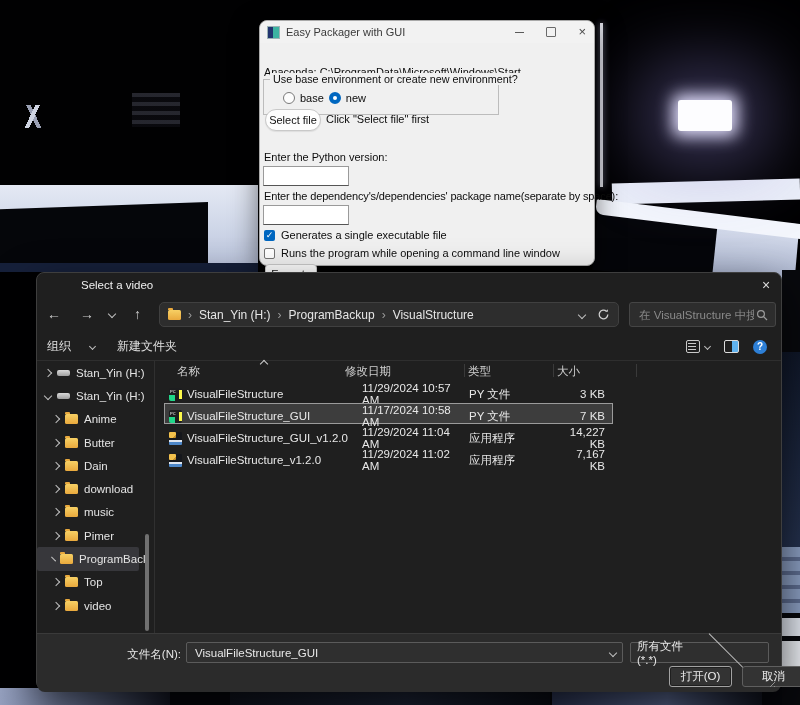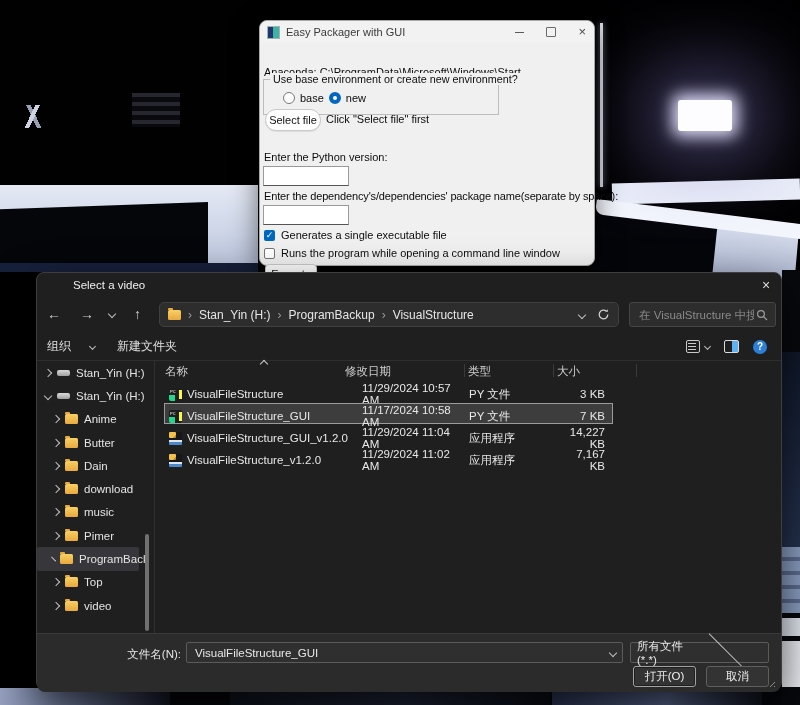--- a/index.html
+++ b/index.html
@@ -68,7 +68,7 @@
   
   .fd{left:36px;top:272px;width:746px;height:418px;background:#1f1f1f;border:1px solid #3e3e3e;border-radius:8px;
       box-shadow:0 18px 44px rgba(0,0,0,.7);color:#e4e4e4;font-size:12px;box-sizing:border-box;}
-  .fd-titlebar{position:absolute;left:8px;top:0;right:0;height:24px;display:flex;align-items:center;padding-left:28px;font-size:11.5px;color:#efefef;}
+  .fd-titlebar{position:absolute;left:16px;top:0;right:0;height:24px;display:flex;align-items:center;padding-left:28px;font-size:11.5px;color:#efefef;}
   .fd-close{position:absolute;right:6px;top:4px;width:18px;height:16px;display:flex;align-items:center;justify-content:center;font-size:14px;color:#dcdcdc;}
   .fd-nav{position:absolute;left:0;top:24px;right:0;height:36px;}
   .navbtn{position:absolute;top:8px;font-size:14px;color:#cfcfcf;line-height:18px;}

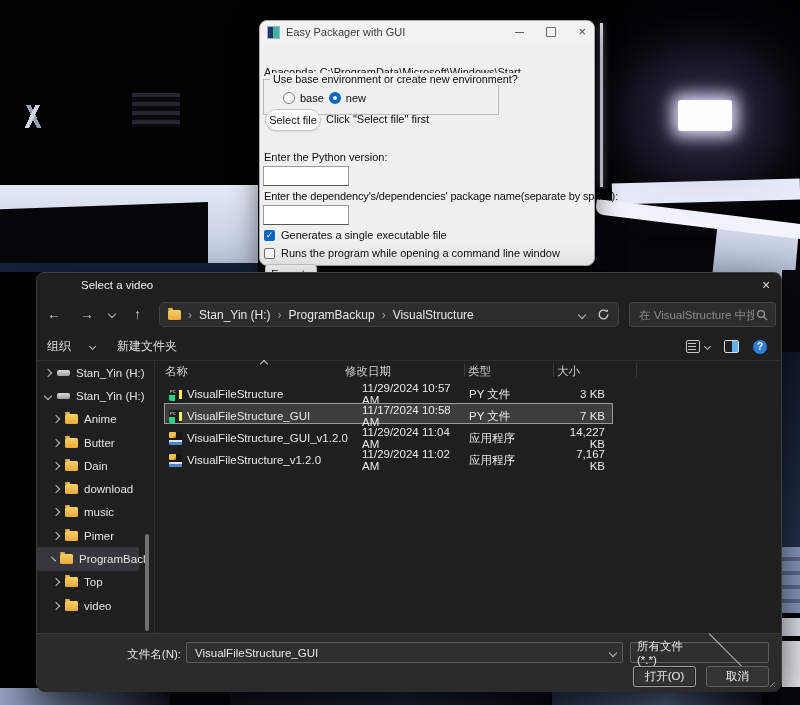--- a/index.html
+++ b/index.html
@@ -315,7 +315,7 @@
 
     <div class="fd-list">
       <div class="cols">
-        <span class="col-h" style="left:10px;">名称</span>
+        <span class="col-h" style="left:22px;">名称</span>
         <span class="sortcaret"></span>
         <span class="col-div" style="left:203px;"></span>
         <span class="col-h" style="left:190px;">修改日期</span>

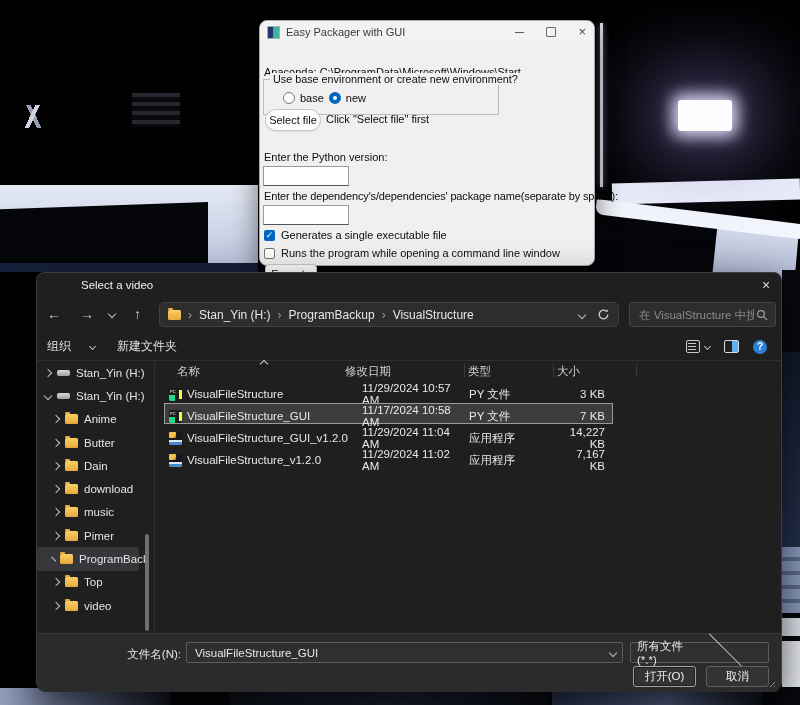--- a/index.html
+++ b/index.html
@@ -124,7 +124,7 @@
   .fn-combo{left:149px;top:8px;width:437px;}
   .ft-combo{left:593px;top:8px;width:139px;color:#e8e8e8;font-size:11.5px;}
   .ft-combo span{flex:1;}
-  .fbtn{position:absolute;top:32px;height:21px;background:#333;border-radius:3px;display:flex;align-items:center;justify-content:center;font-size:11.5px;color:#efefef;box-sizing:border-box;}
+  .fbtn{position:absolute;top:32px;height:21px;background:#333;border-radius:3px;display:flex;align-items:center;justify-content:center;font-size:11.5px;color:#efefef;box-sizing:border-box;margin-left:36px;}
   .fbtn.open{left:596px;width:63px;border:1px solid #a2a2a2;box-shadow:0 0 0 1px #1f1f1f inset;}
   .fbtn.cancel{left:669px;width:63px;border:1px solid #5f5f5f;}
   .grip{position:absolute;right:6px;bottom:5px;width:7px;height:7px;background:repeating-linear-gradient(135deg,#8f8f8f 0 1px,transparent 1px 3px);clip-path:polygon(100% 0,100% 100%,0 100%);}

